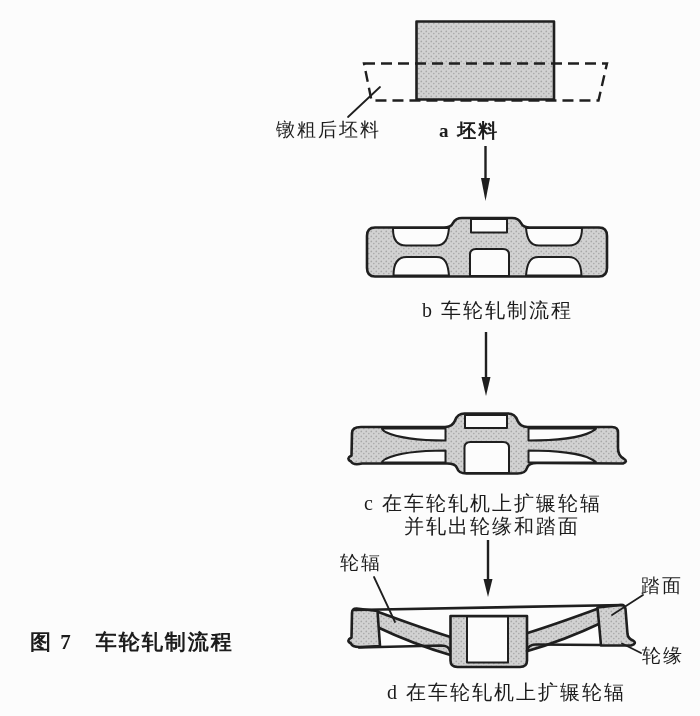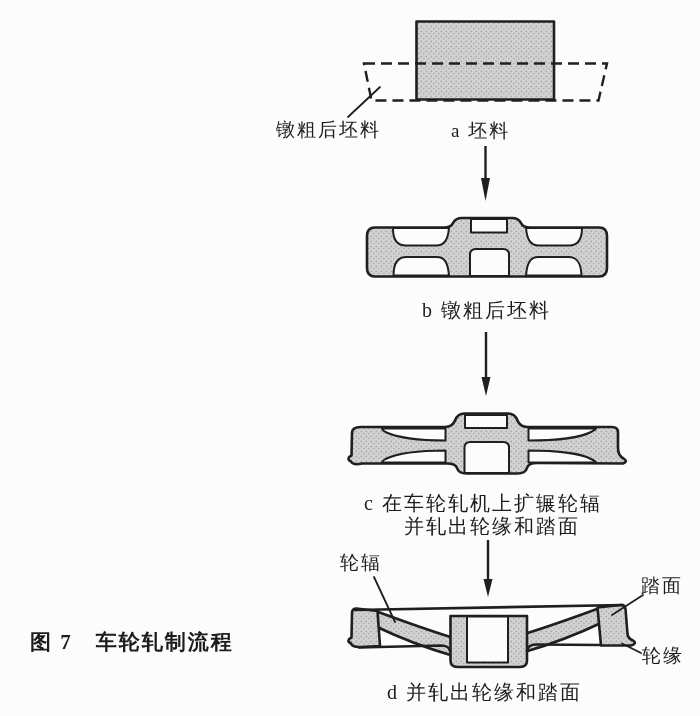--- a/index.html
+++ b/index.html
@@ -146,7 +146,7 @@
 
   <div class="lbl small" style="left:276px;top:120px;">镦粗后坯料</div>
 
-  <div class="lbl small" style="left:451px;top:121px;">a 坯料</div>
+  <div class="lbl small" style="left:439px;top:121px;font-weight:bold;">a 坯料</div>
 
   <div class="lbl" style="left:422px;top:300px;">b 镦粗后坯料</div>
 

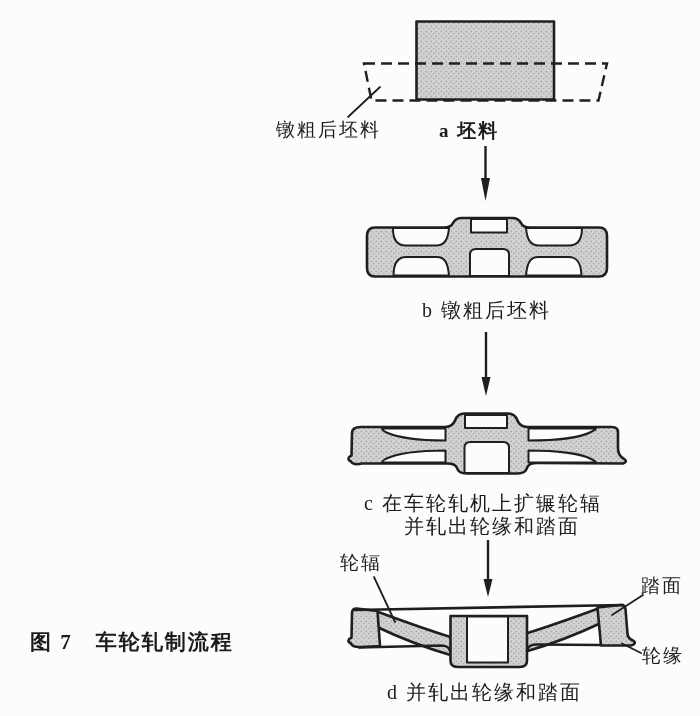--- a/index.html
+++ b/index.html
@@ -148,7 +148,7 @@
 
   <div class="lbl small" style="left:439px;top:121px;font-weight:bold;">a 坯料</div>
 
-  <div class="lbl" style="left:422px;top:300px;">b 镦粗后坯料</div>
+  <div class="lbl" style="left:422px;top:300px;">b 车轮轧制流程</div>
 
   <div class="lbl" style="left:404px;top:516px;">并轧出轮缘和踏面</div>
 

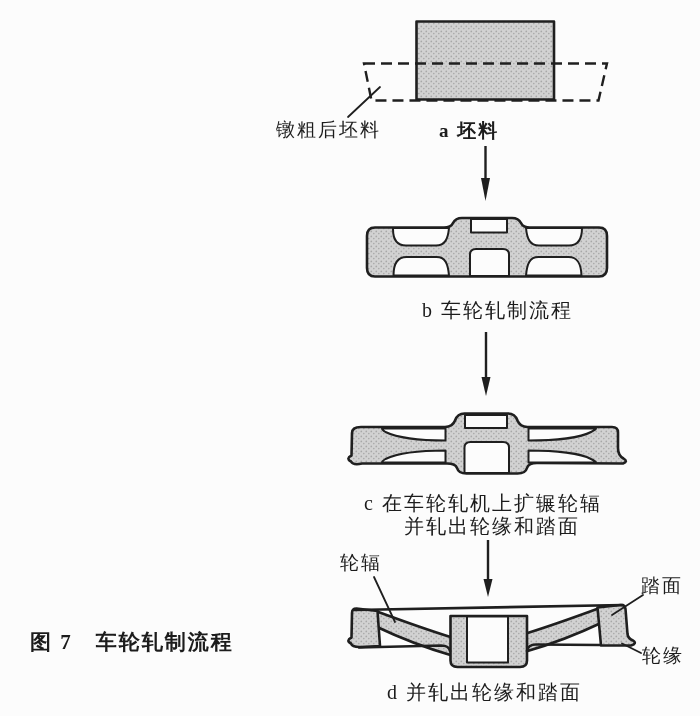--- a/index.html
+++ b/index.html
@@ -160,7 +160,7 @@
 
   <div class="lbl small" style="left:642px;top:646px;">轮缘</div>
 
-  <div class="lbl" style="left:387px;top:682px;">d 并轧出轮缘和踏面</div>
+  <div class="lbl" style="left:387px;top:682px;">d 在车轮轧机上扩辗轮辐</div>
 
   <div class="lbl caption" style="left:30px;top:631px;">图 7　车轮轧制流程</div>
 </div>

